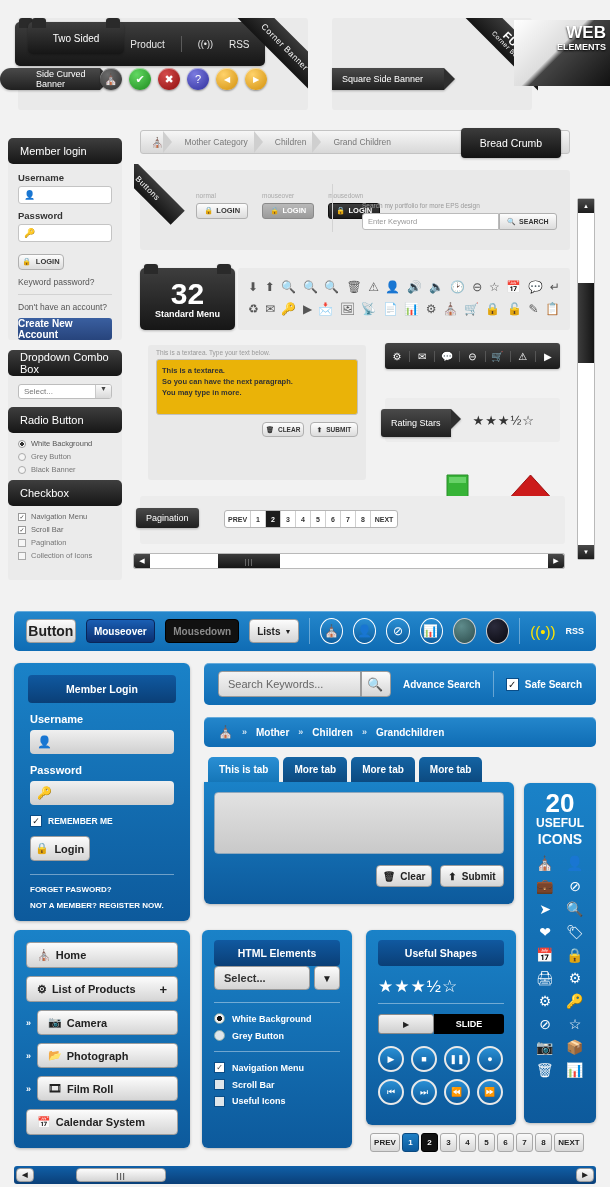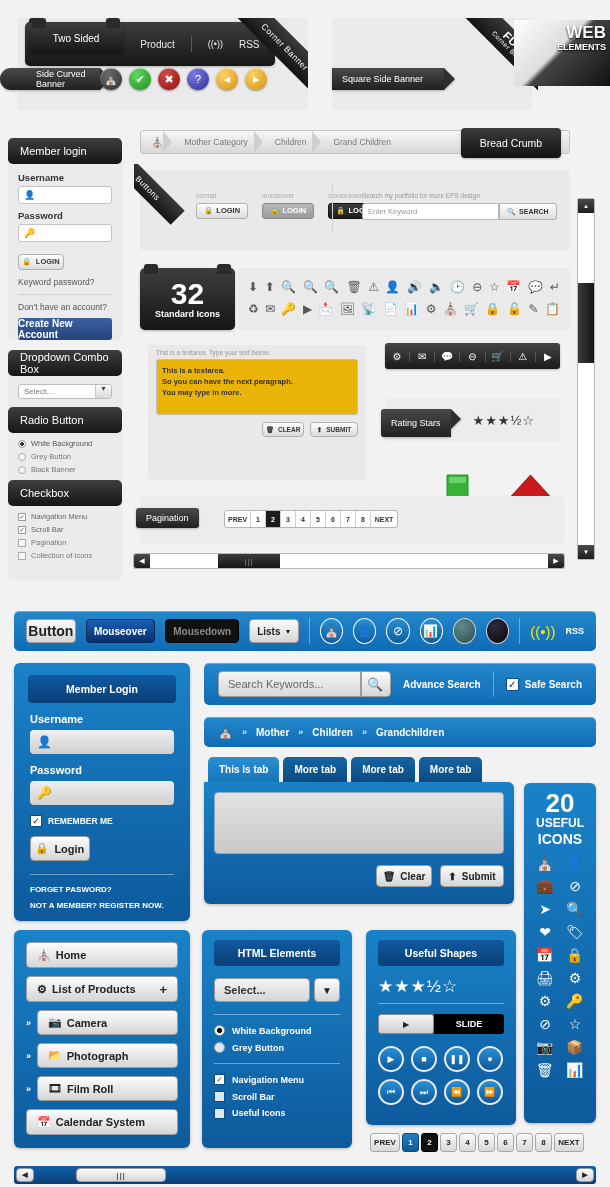--- a/index.html
+++ b/index.html
@@ -28,7 +28,7 @@
 
   .panelA{ position:absolute; left:18px; top:18px; width:290px; height:92px;
            background:#eaeaea; border-radius:3px; }
-  .navbar{ position:absolute; left:25px; top:22px; width:250px; height:44px; }
+  .navbar{ position:absolute; left:15px; top:22px; width:250px; height:44px; }
   .navbar .items{ display:flex; align-items:center; height:100%;
       justify-content:center; gap:16px; font-size:10px; color:#e8e8e8; }
   .navbar .sep{ width:1px; height:16px; background:#5a5a5a; }

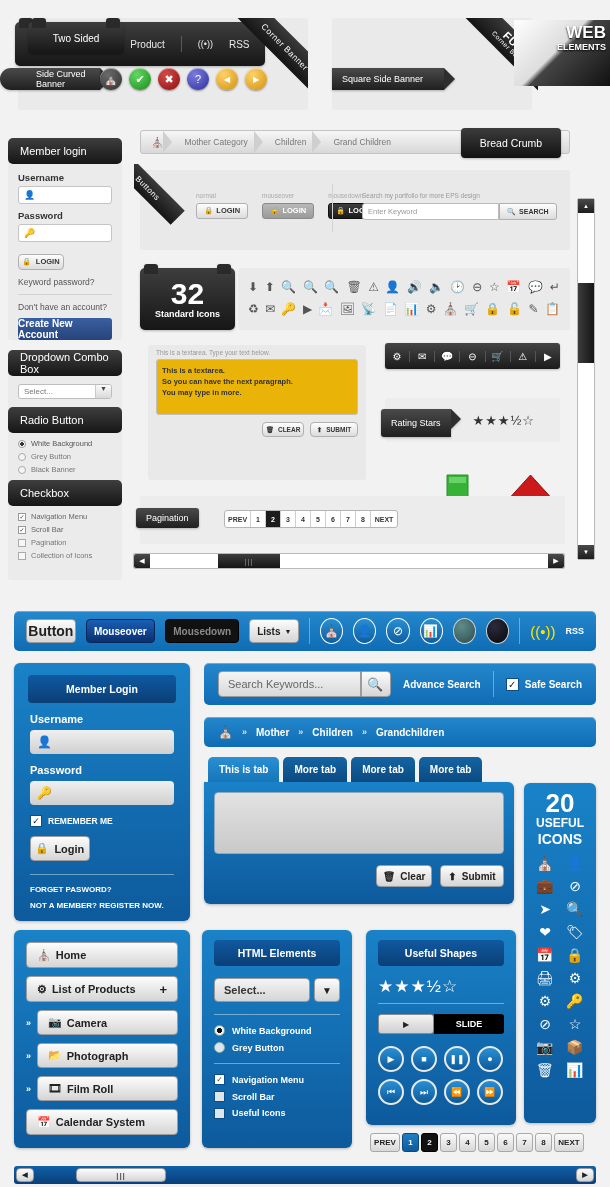--- a/index.html
+++ b/index.html
@@ -346,7 +346,7 @@
       </div>
     </div>
     <div style="position:absolute;left:192px;top:14px;width:1px;height:48px;background:#d3d3d3"></div>
-    <div style="position:absolute;left:222px;top:22px;width:195px">
+    <div style="position:absolute;left:222px;top:32px;width:195px">
       <div class="minilbl" style="color:#999">Search my portfolio for more EPS design</div>
       <div style="display:flex;margin-top:4px">
         <div class="searchbox" style="flex:1;border-radius:3px 0 0 3px" title="Enter Keyword">

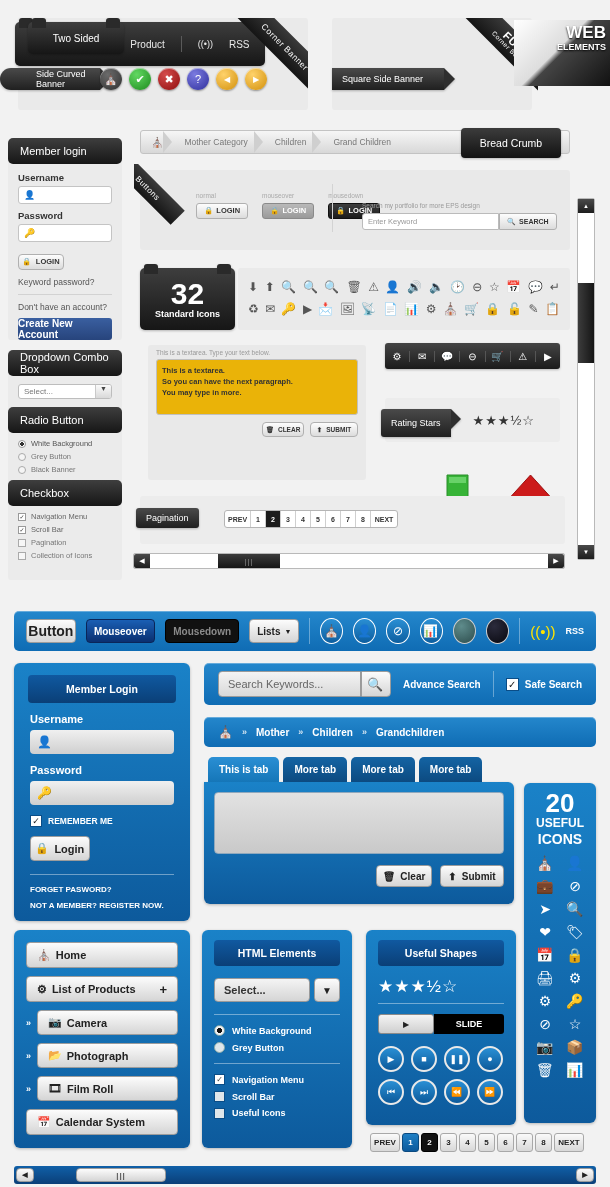--- a/index.html
+++ b/index.html
@@ -362,7 +362,7 @@
 
   <div class="bigblk blk-bar sh" style="display:flex;flex-direction:column;align-items:center;justify-content:center">
     <div class="n">32</div>
-    <div class="t">Standard Icons</div>
+    <div class="t">Standard Menu</div>
   </div>
   <div class="iconzone">
     <div class="irow">

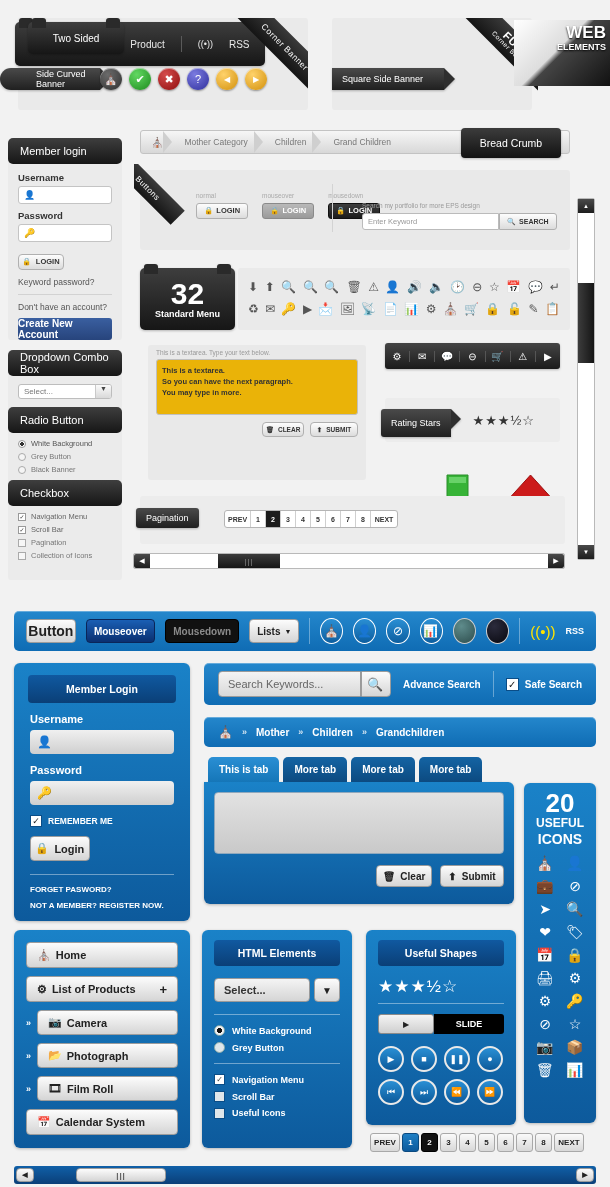--- a/index.html
+++ b/index.html
@@ -669,7 +669,7 @@
   </div>
 
   <div class="bcard" style="position:absolute;left:202px;top:325px;width:150px;height:218px;padding:10px 12px">
-    <div class="bhdr" style="height:26px;margin-bottom:12px">HTML Elements</div>
+    <div class="bhdr" style="height:26px;margin-bottom:0">HTML Elements</div>
     <div style="display:flex;gap:4px;margin-bottom:12px">
       <div style="flex:1;background:linear-gradient(180deg,#f4f4f4,#d5d5d5);border:1px solid #9a9a9a;
            border-radius:4px;height:24px;display:flex;align-items:center;padding:0 9px;font-size:11px;

